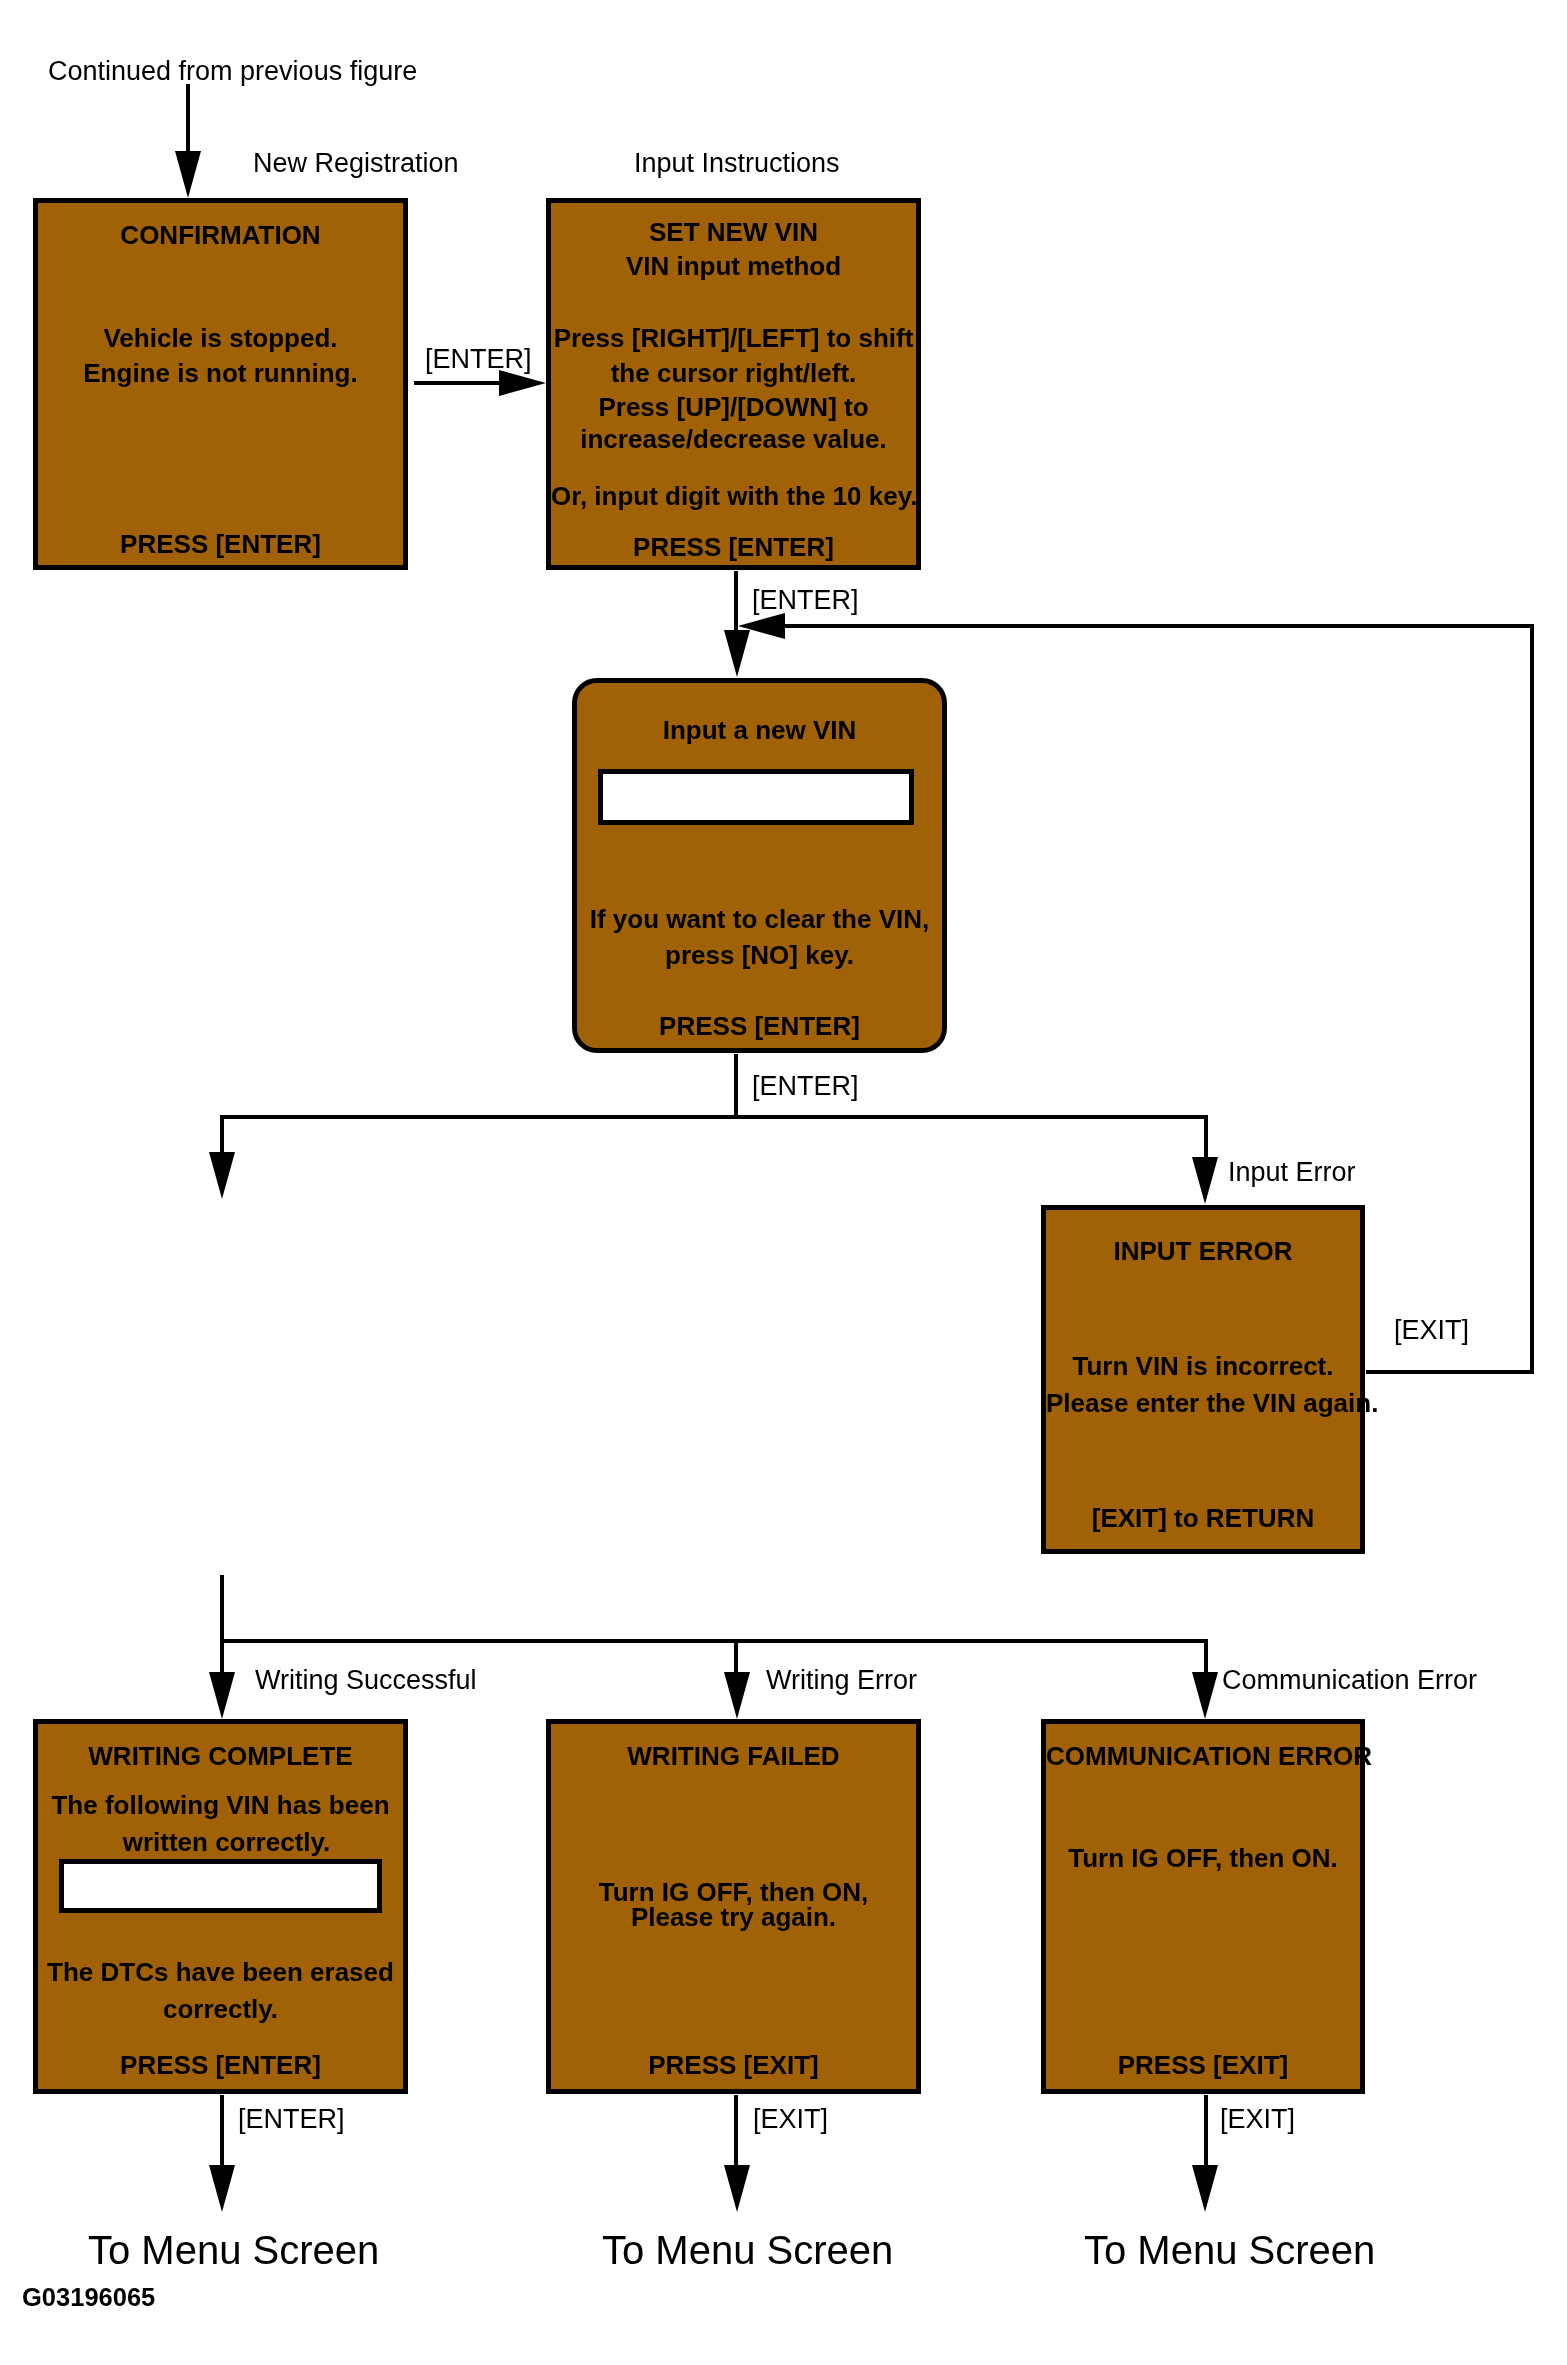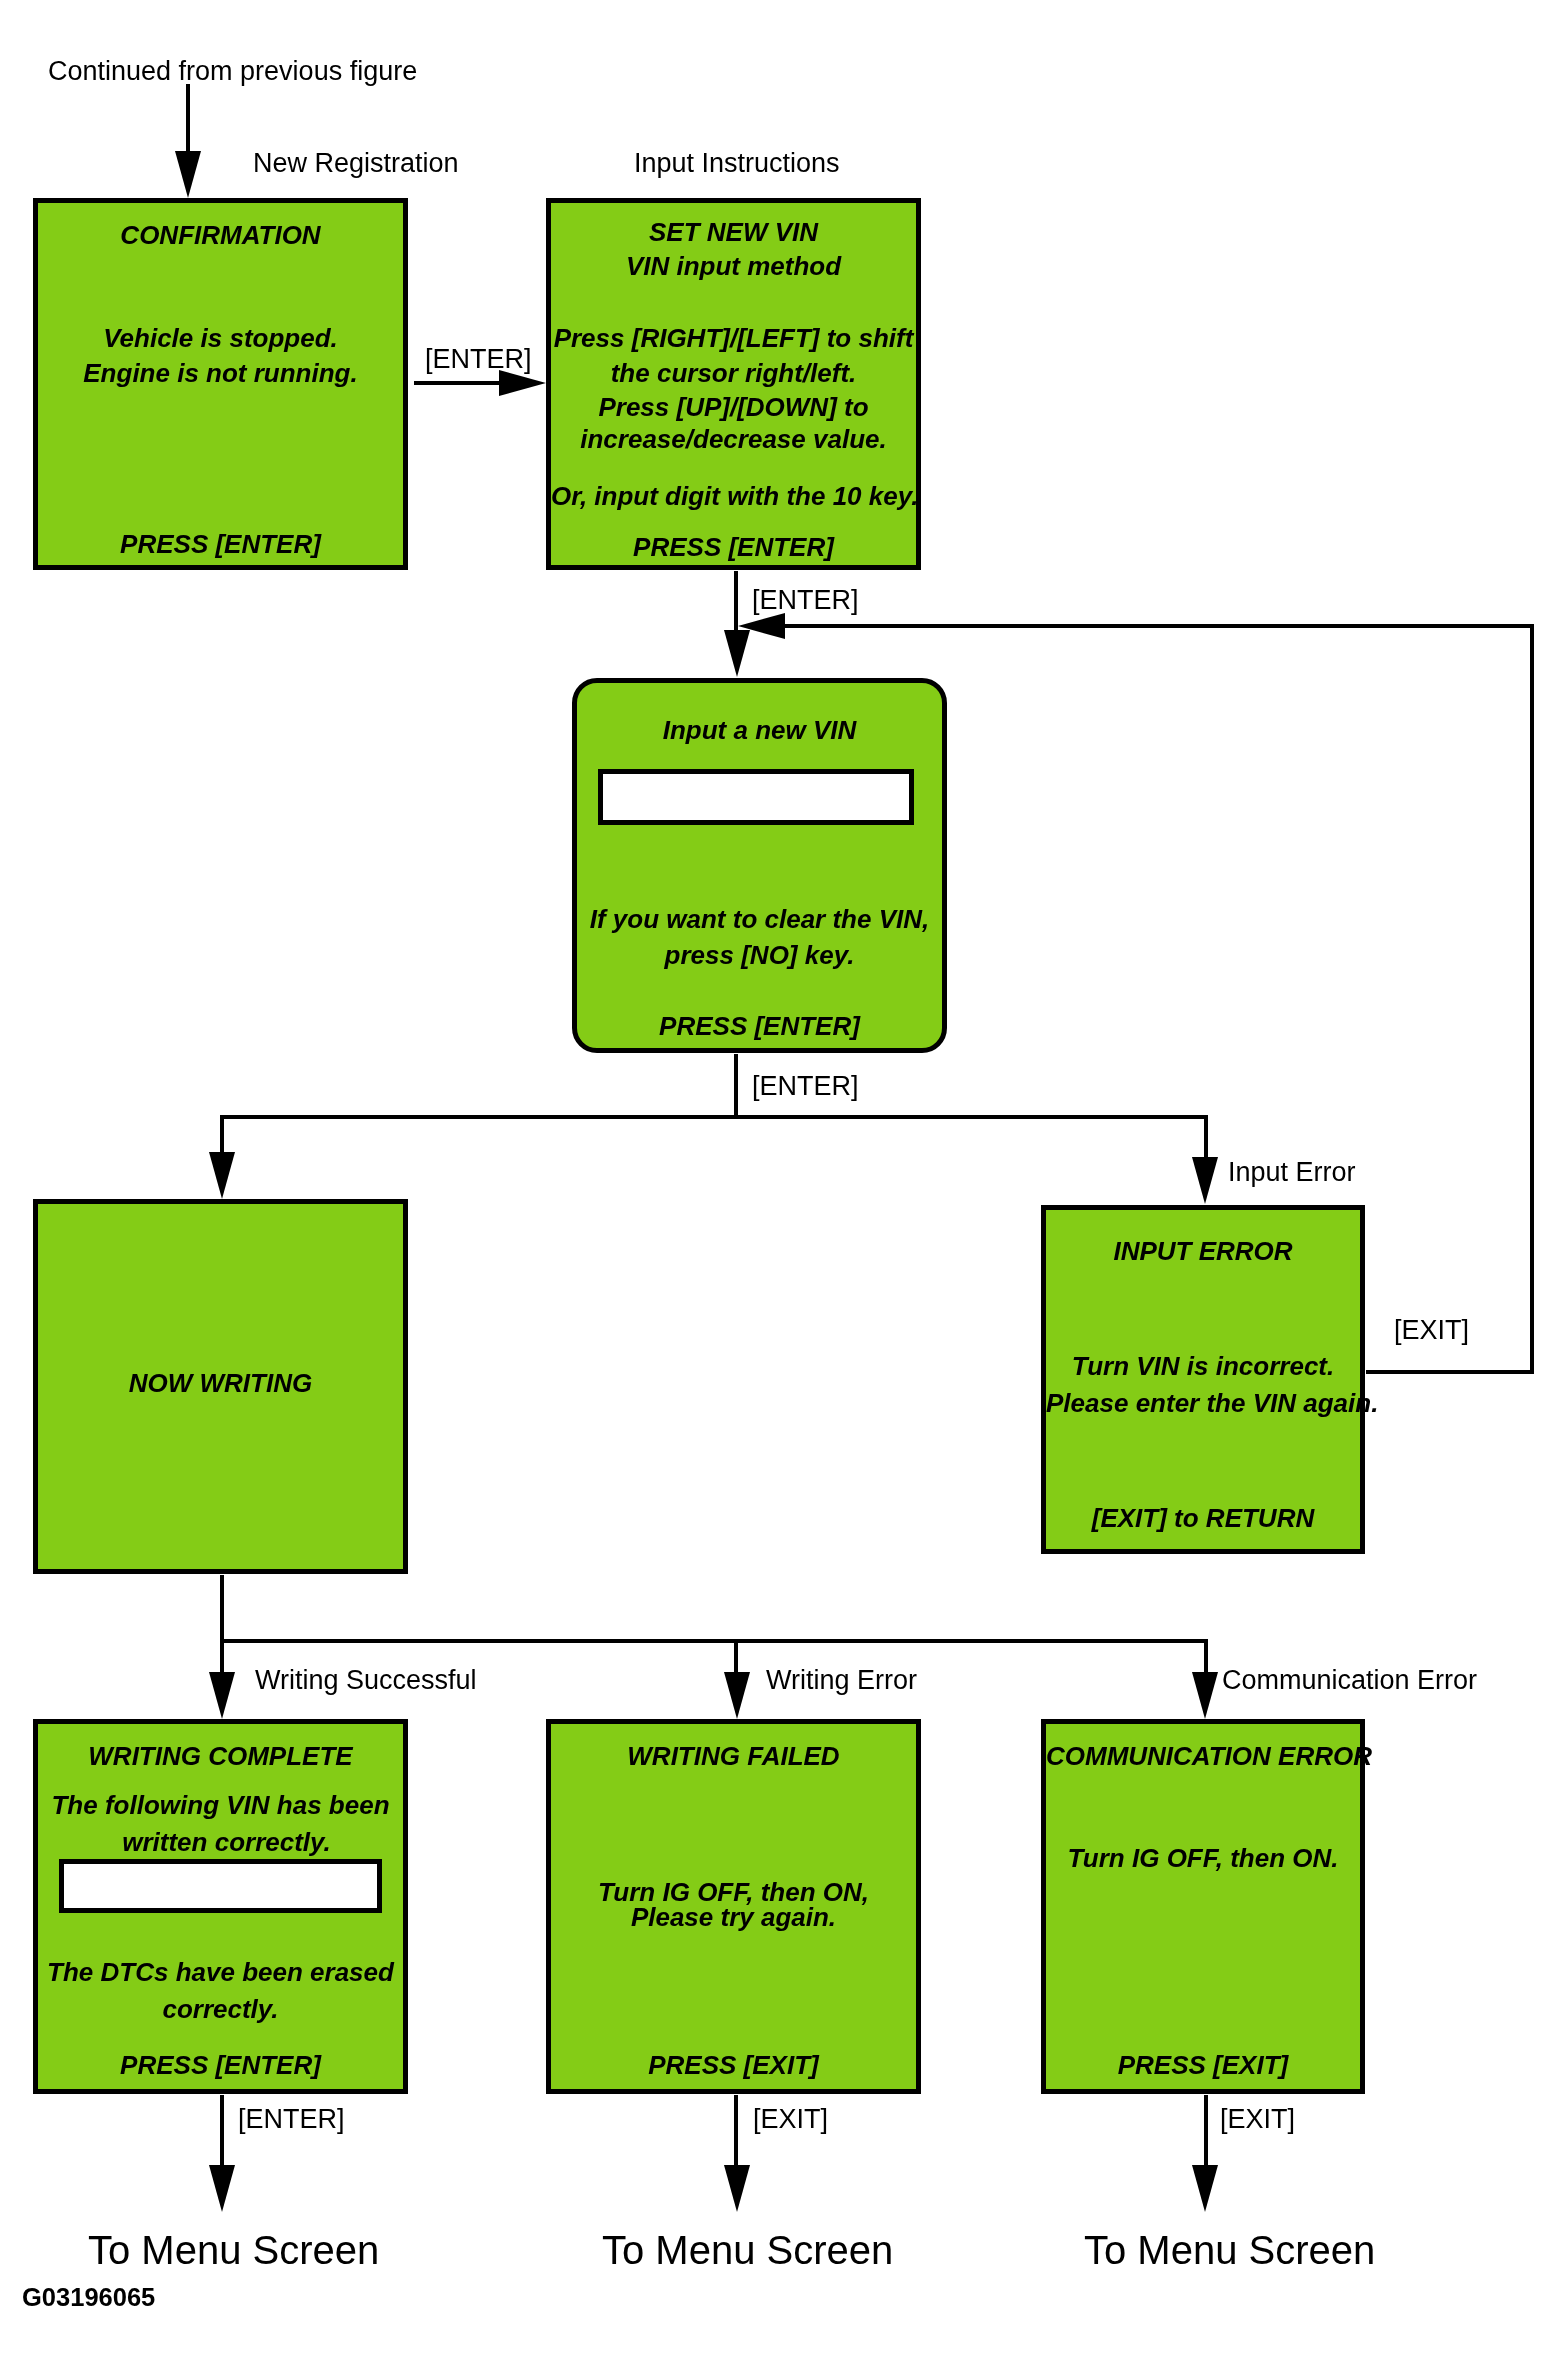--- a/index.html
+++ b/index.html
@@ -9,7 +9,7 @@
     font-family:"Liberation Sans", sans-serif;
     overflow:hidden;
   }
-  .box { position:absolute; border:5.3px solid #000; background:#84cc16;font-style:italic; }
+  .box { position:absolute; border:5.3px solid #000; background:#a16207; }
   .btext {
     position:absolute; left:0; right:0; text-align:center;
     font-weight:bold; font-size:26px; line-height:32px; white-space:nowrap;

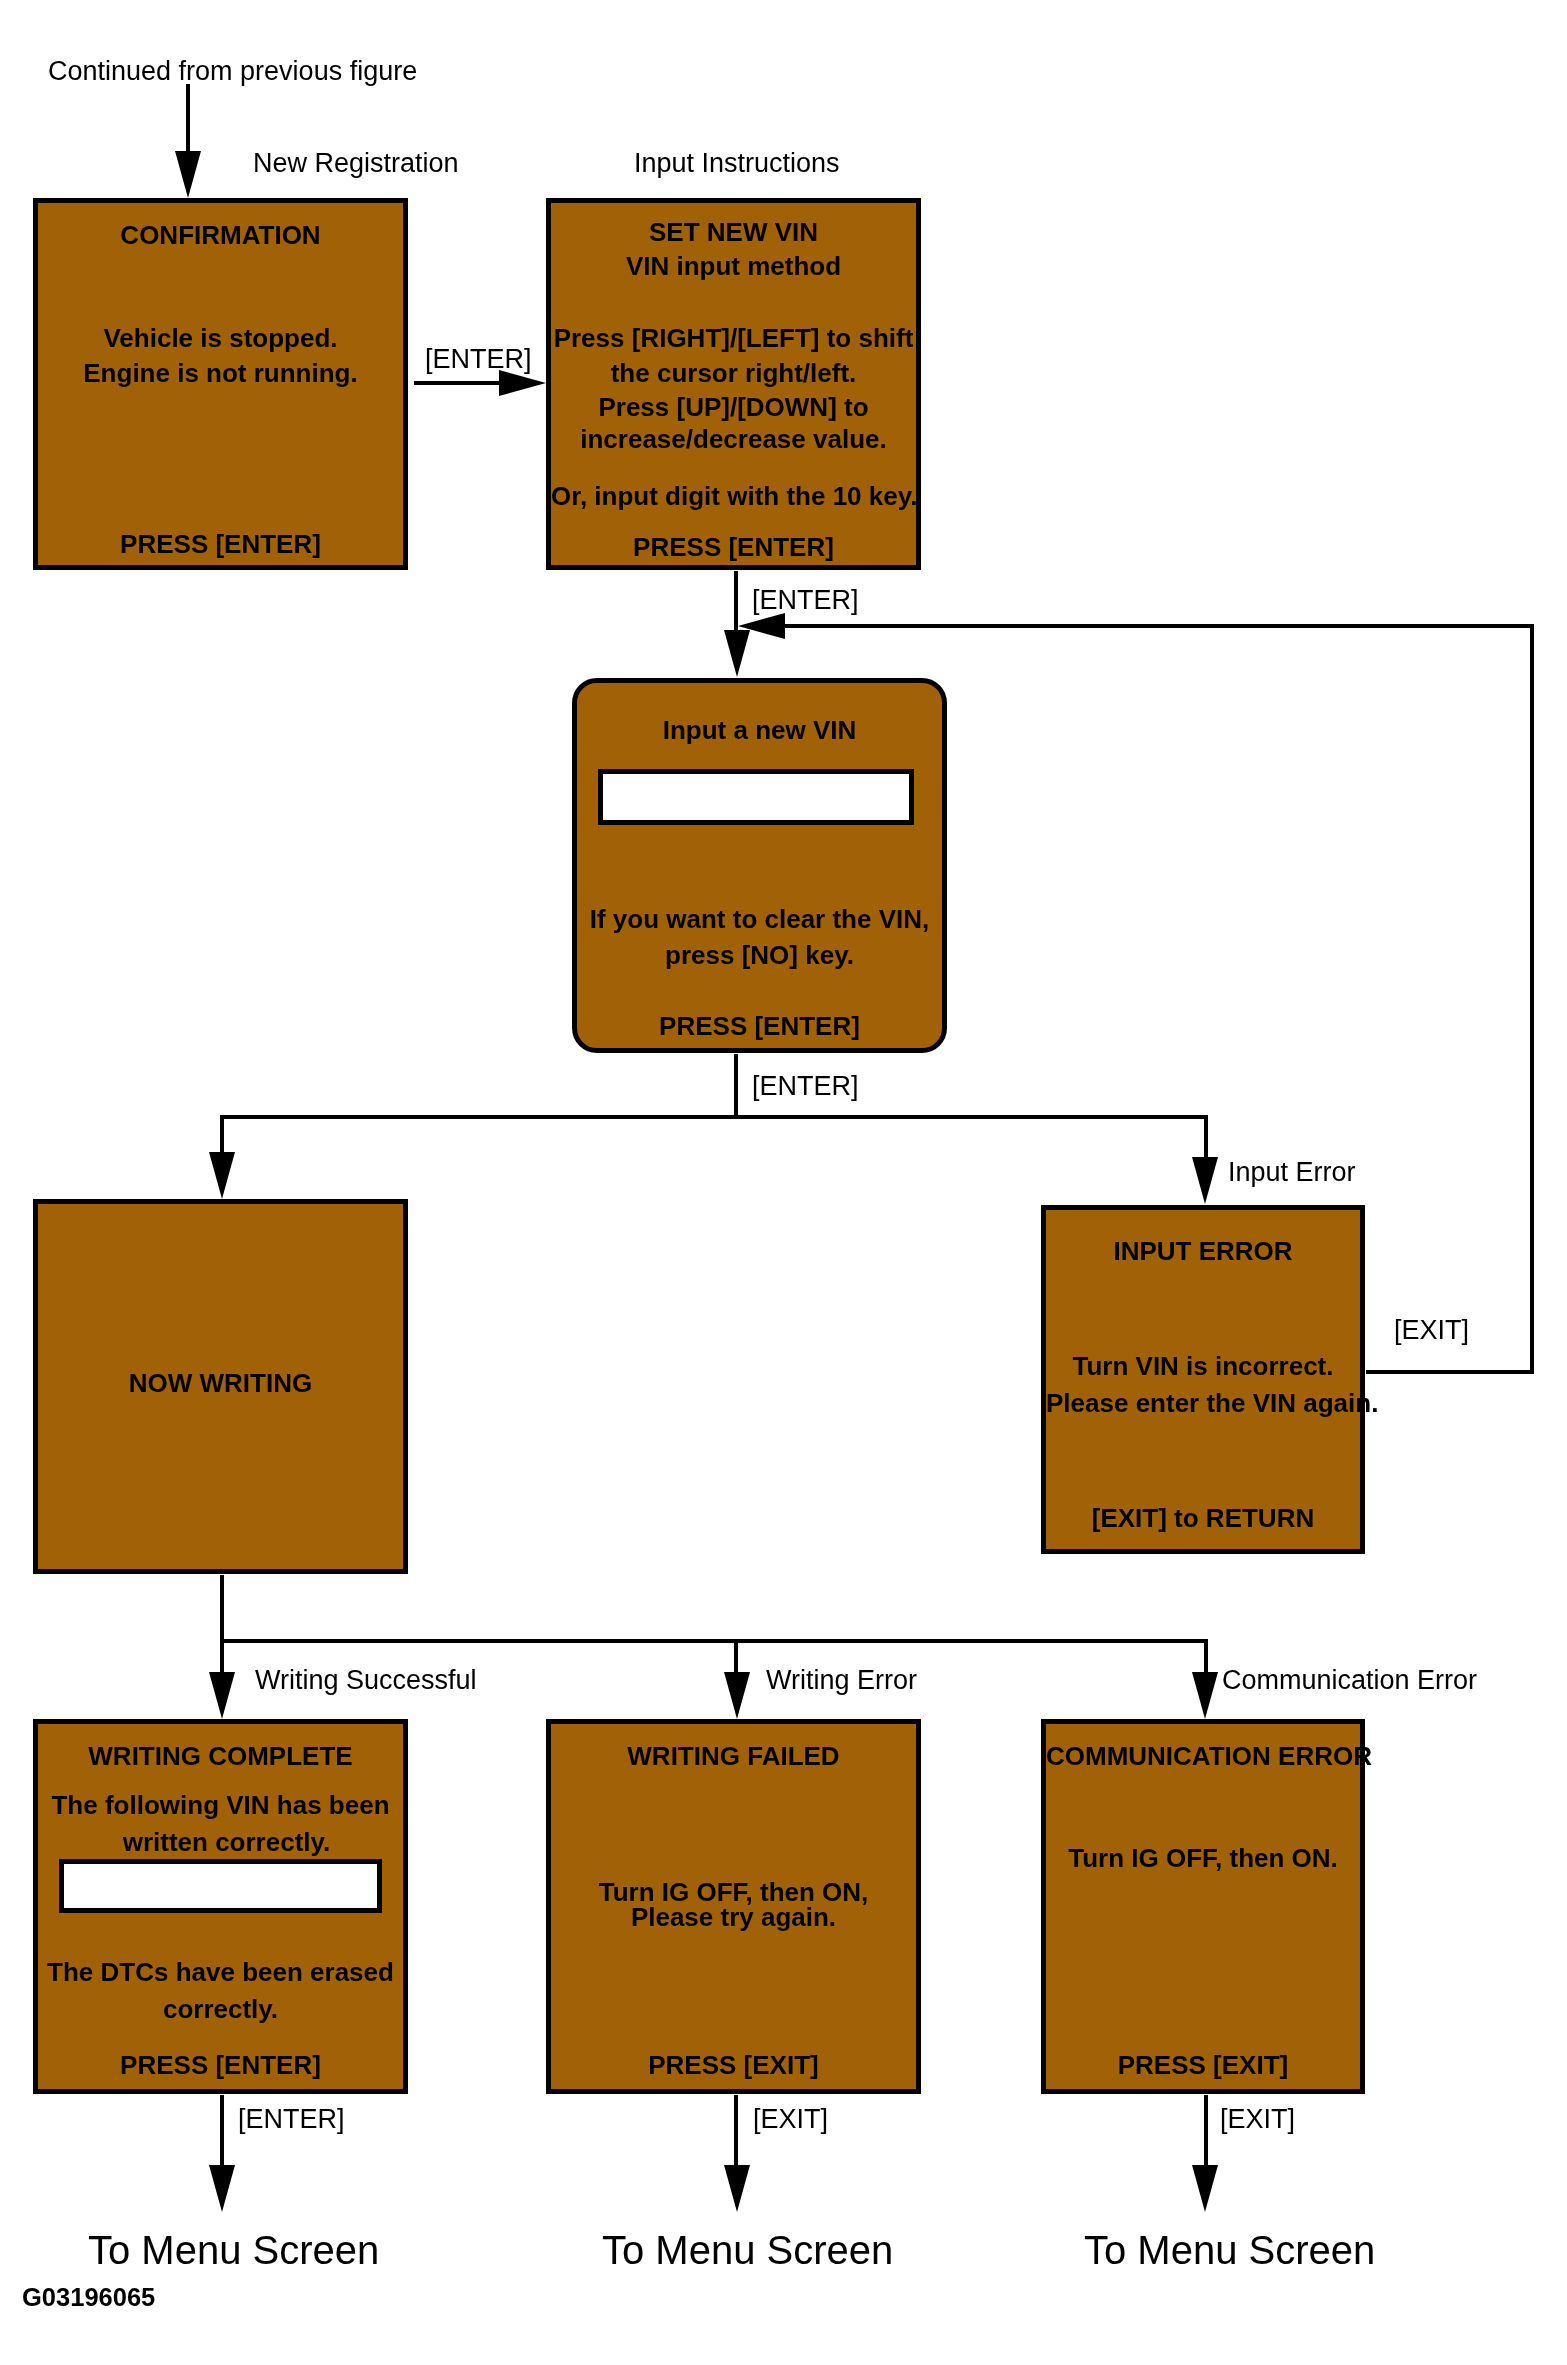--- a/index.html
+++ b/index.html
@@ -93,9 +93,6 @@
   <div class="arr-down" style="left:1192px; top:1157px;"></div>
   <div class="lbl" style="left:1228px; top:1157px;">Input Error</div>
 
-  <div class="box" style="left:33px; top:1199px; width:365px; height:365px;">
-    <div class="btext" style="top:163px;">NOW WRITING</div>
-  </div>
 
   <div class="box" style="left:1041px; top:1205px; width:314px; height:339px;">
     <div class="btext" style="top:24.6px;">INPUT ERROR</div>

